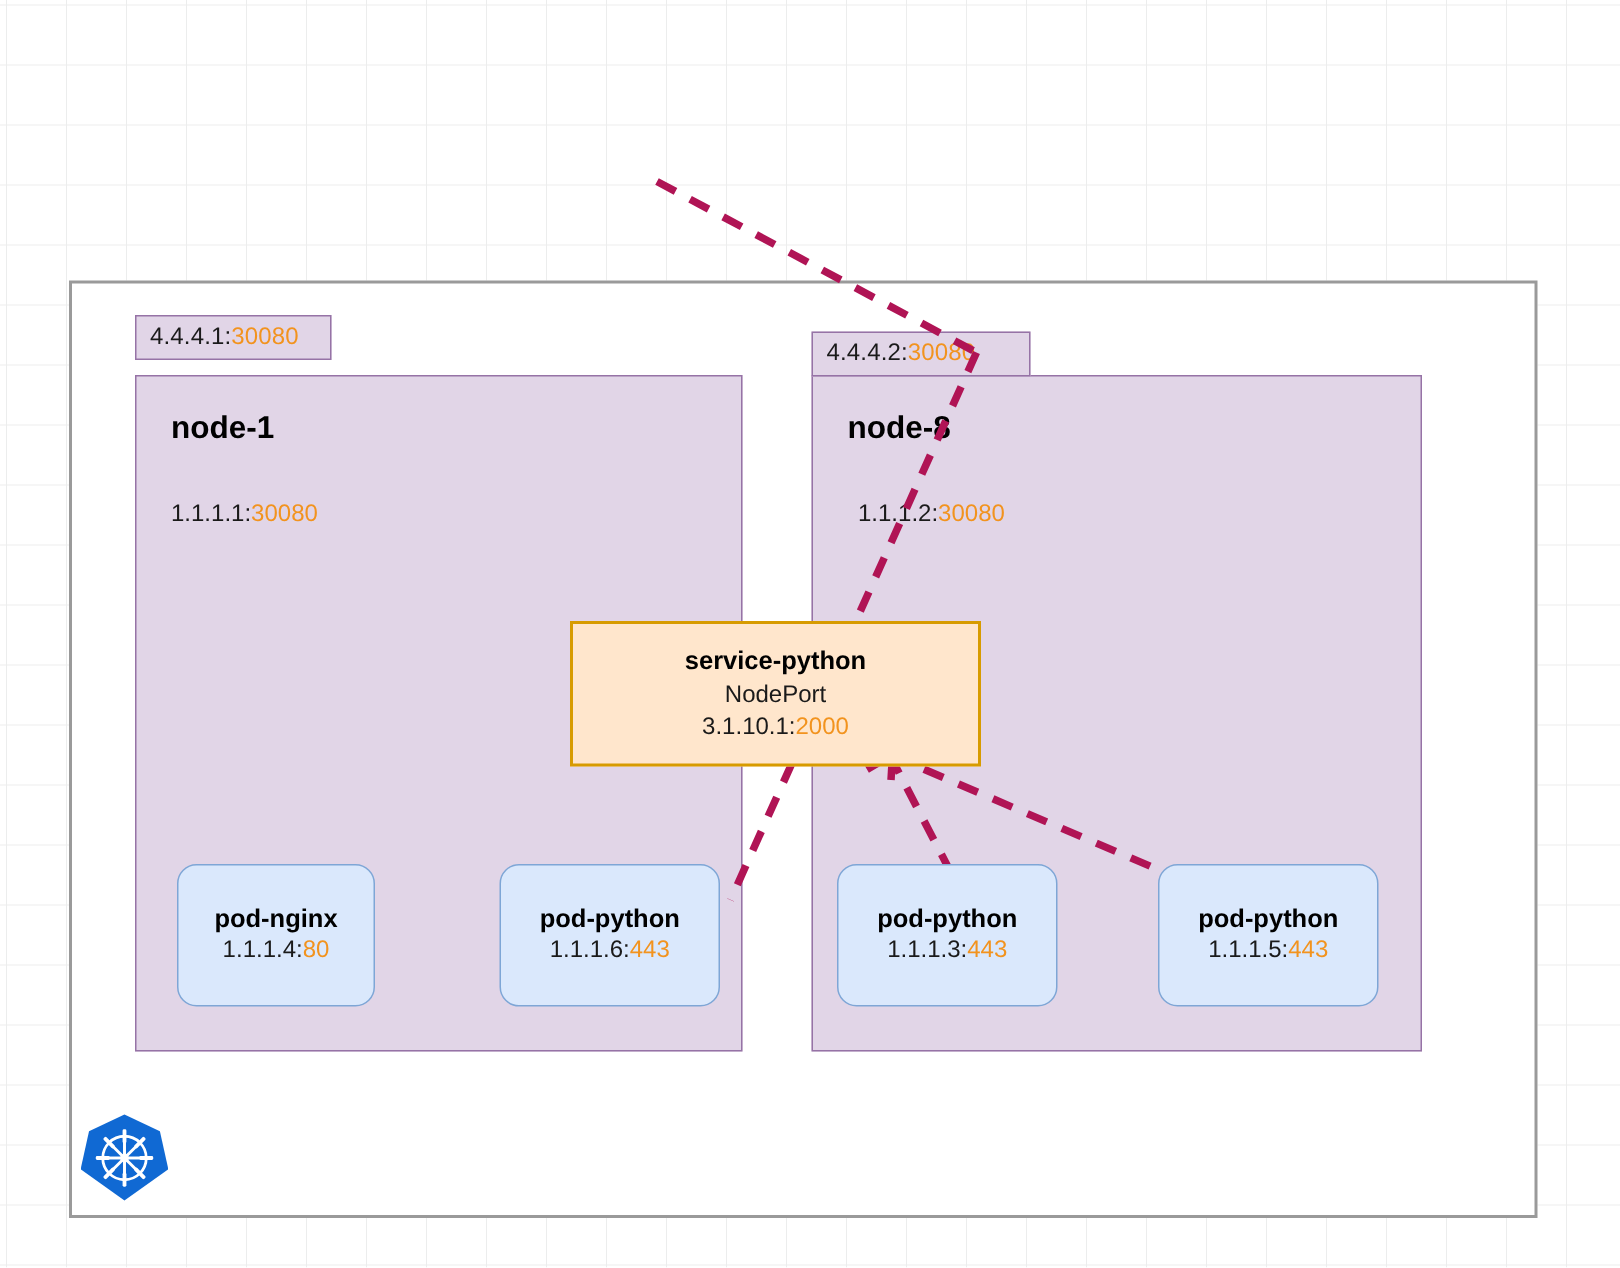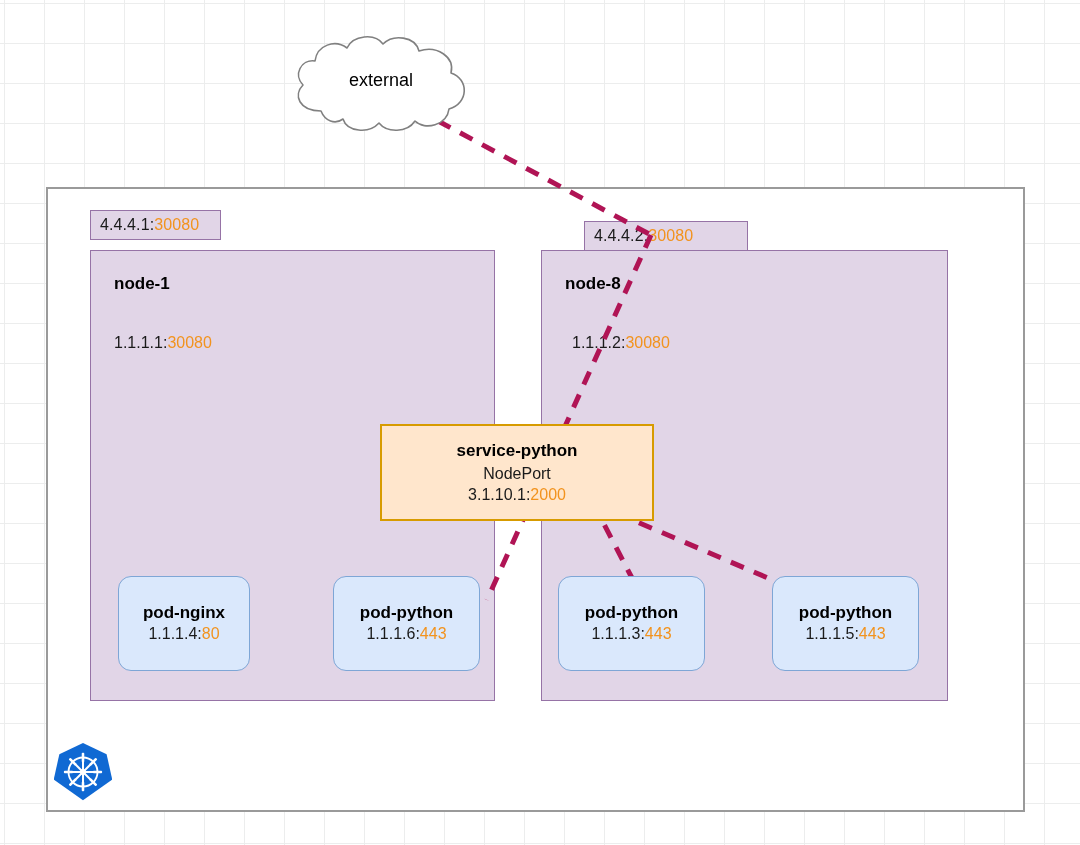--- a/index.html
+++ b/index.html
@@ -189,23 +189,6 @@
     </g>
   </svg>
 
-  <div class="cloud-wrap">
-    <svg viewBox="0 0 180 101" width="180" height="101">
-      <path d="M 30 78
-               C 8 78 2 62 12 52
-               C 2 42 10 26 24 28
-               C 26 12 44 6 56 15
-               C 62 2 84 0 92 11
-               C 102 1 124 3 128 18
-               C 146 12 164 24 160 40
-               C 178 46 178 70 158 76
-               C 156 92 134 98 124 88
-               C 116 100 96 100 88 90
-               C 78 101 56 99 52 86
-               C 44 92 34 88 30 78 Z" fill="#ffffff" stroke="#808080" stroke-width="1.6" stroke-linejoin="round"></path>
-    </svg>
-    <div class="cloud-label">external</div>
-  </div>
 
   <div class="service-box">
     <div class="svc-name">service-python</div>

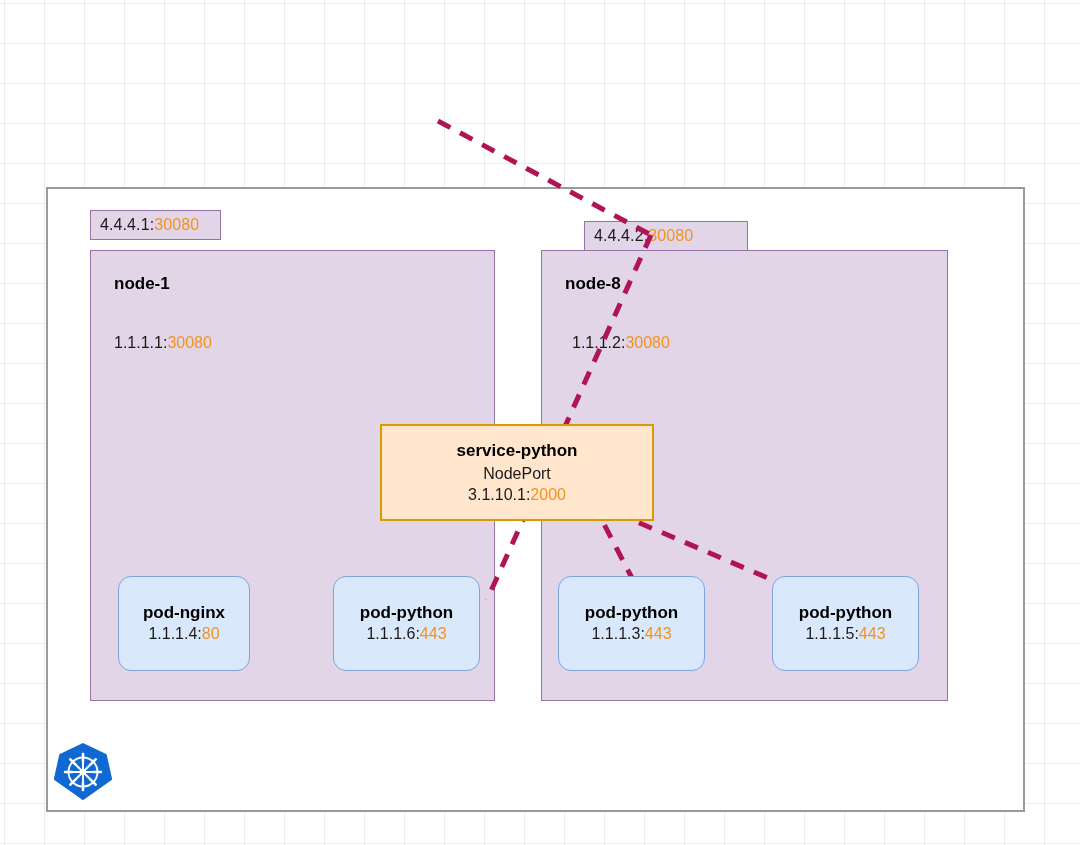--- a/index.html
+++ b/index.html
@@ -164,7 +164,7 @@
   </div>
 
   <div class="node-box" style="left:541px; top:250px; width:407px; height:451px;"></div>
-  <div class="node-tab" style="left:541px; top:221px; width:164px; height:30px;margin-left:43px;">
+  <div class="node-tab" style="left:541px; top:221px; width:146px; height:30px;">
     <span>4.4.4.2</span>
       <span>:</span>
       <span class="port">30080</span>

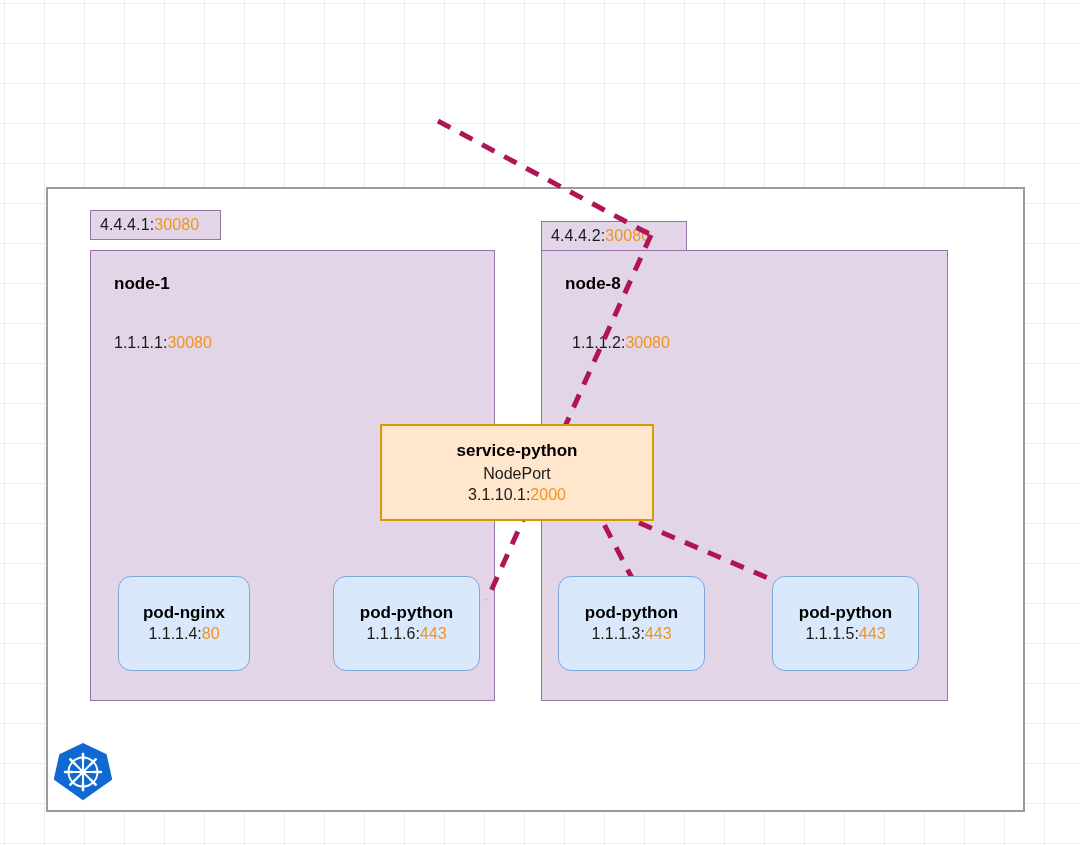--- a/index.html
+++ b/index.html
@@ -54,7 +54,7 @@
   }
   .node-title {
     position: absolute;
-    font-size: 17px;
+    font-size: 21px;
     font-weight: bold;
     color: #000000;
     text-align: center;

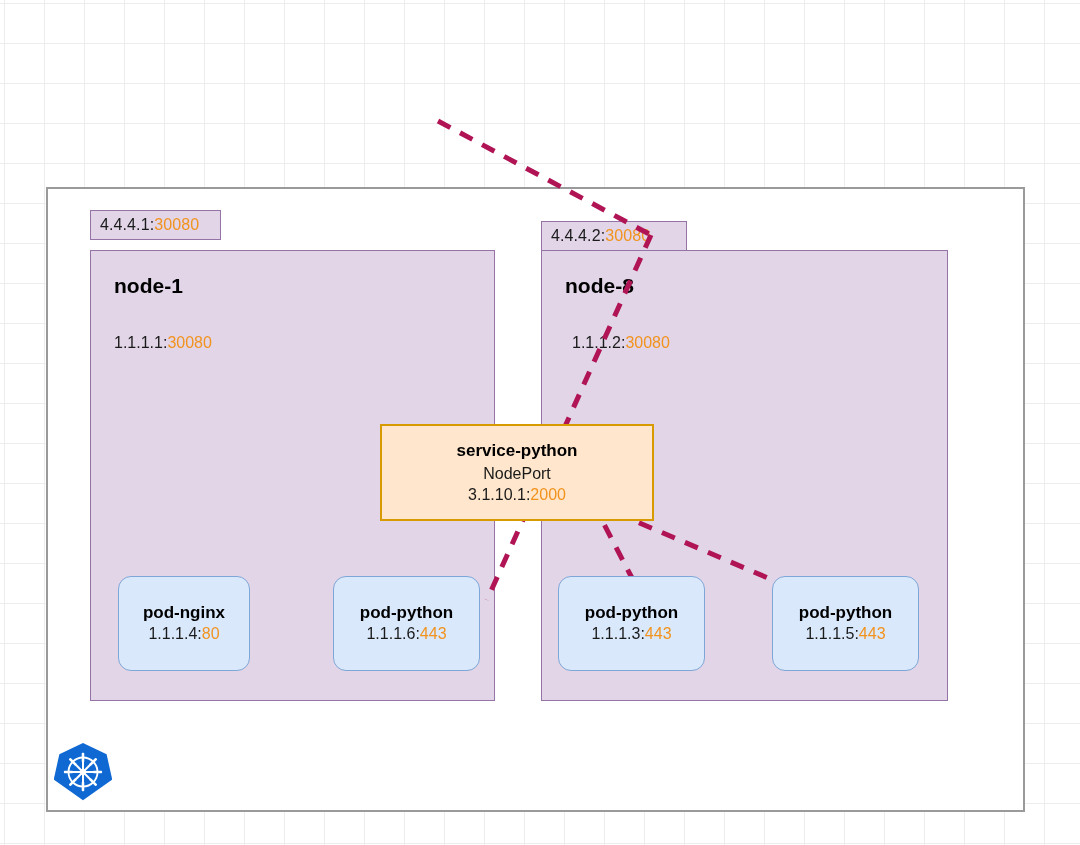--- a/index.html
+++ b/index.html
@@ -94,7 +94,7 @@
   .service-box {
     position: absolute;
     left: 380px;
-    top: 424px;
+    top: 414px;
     width: 274px;
     height: 97px;
     background: #ffe6cc;

